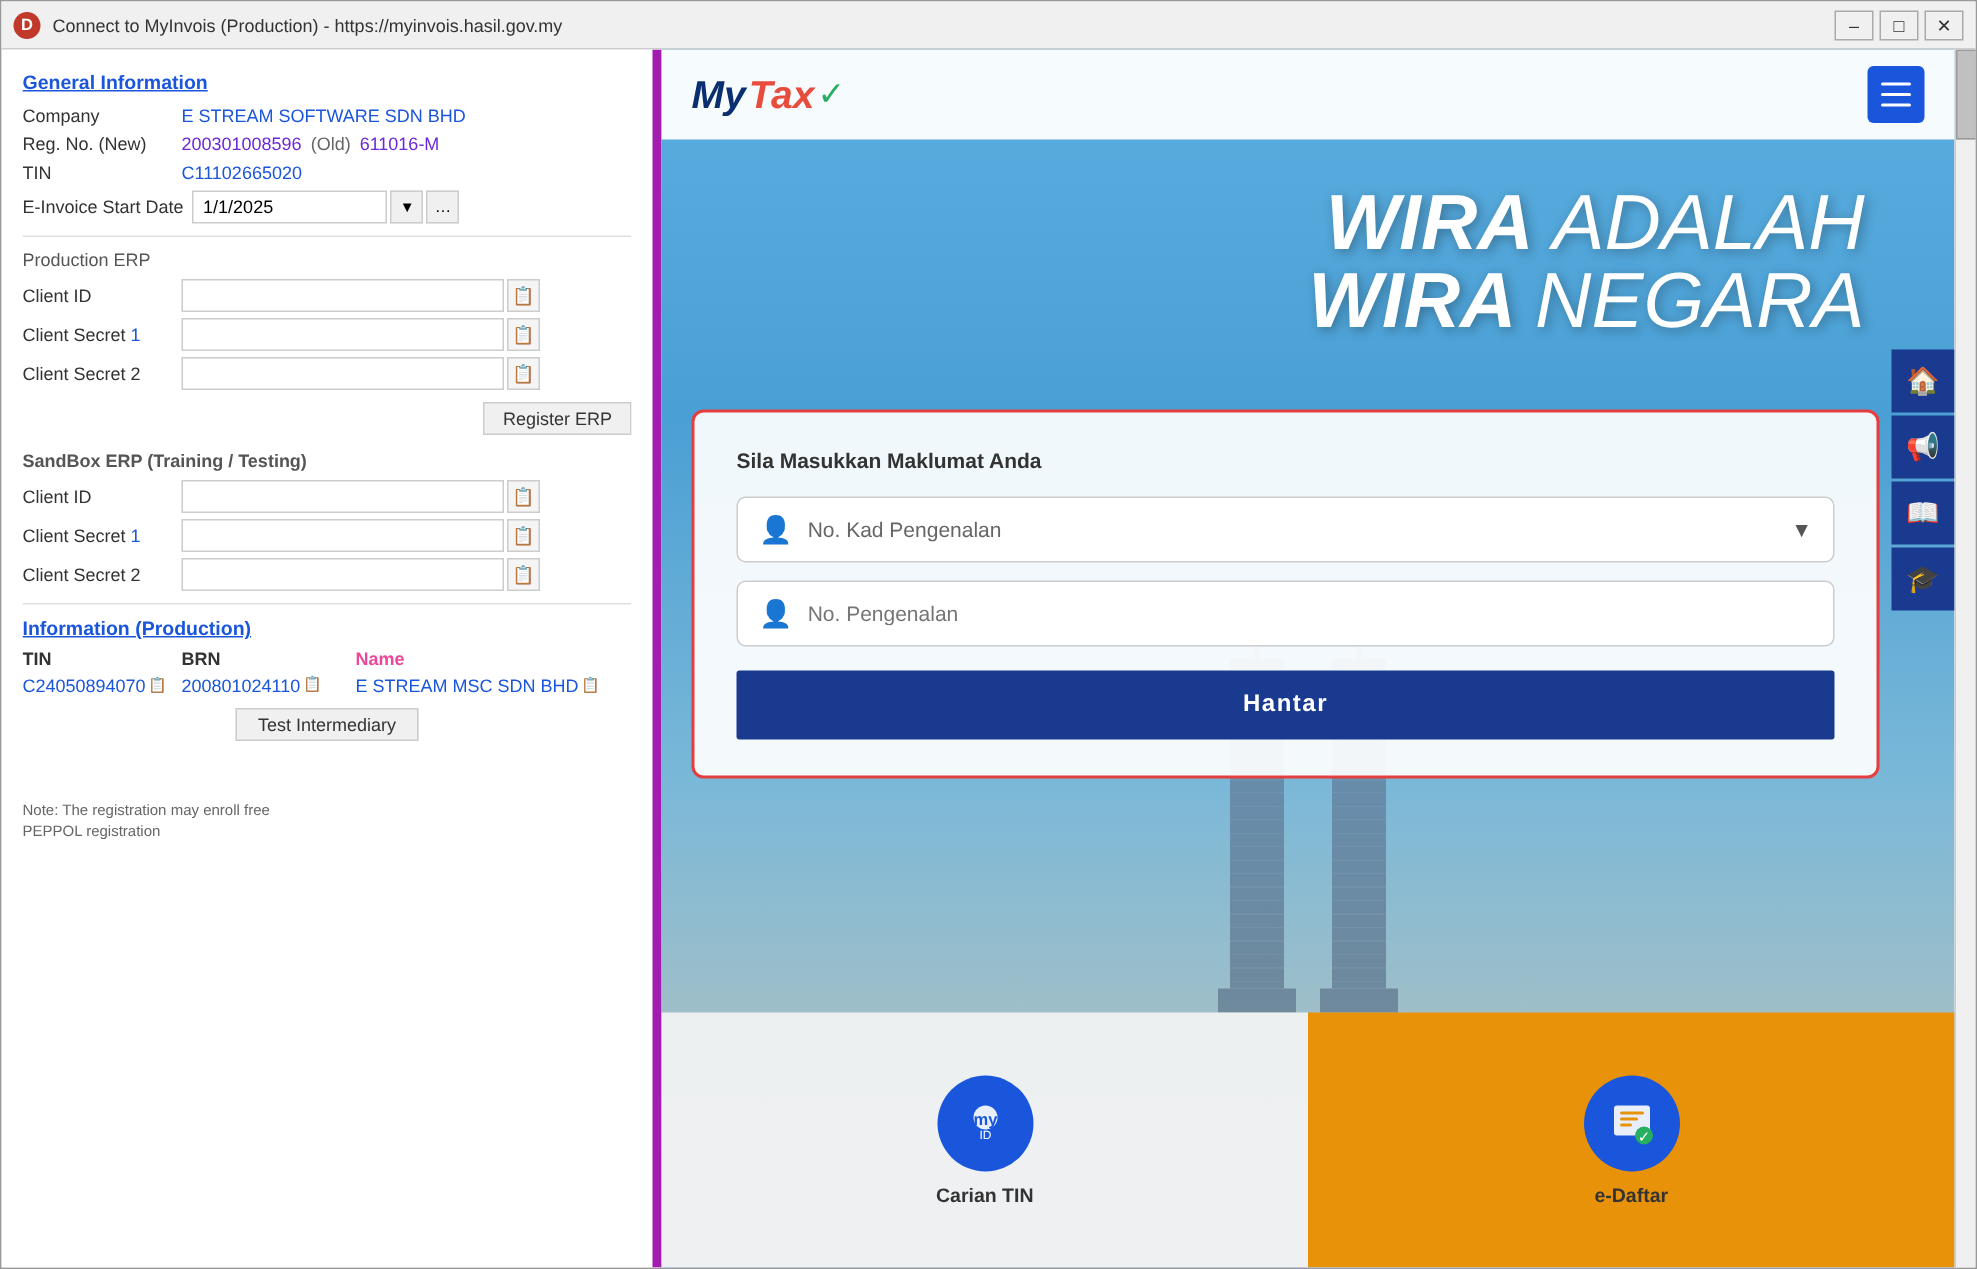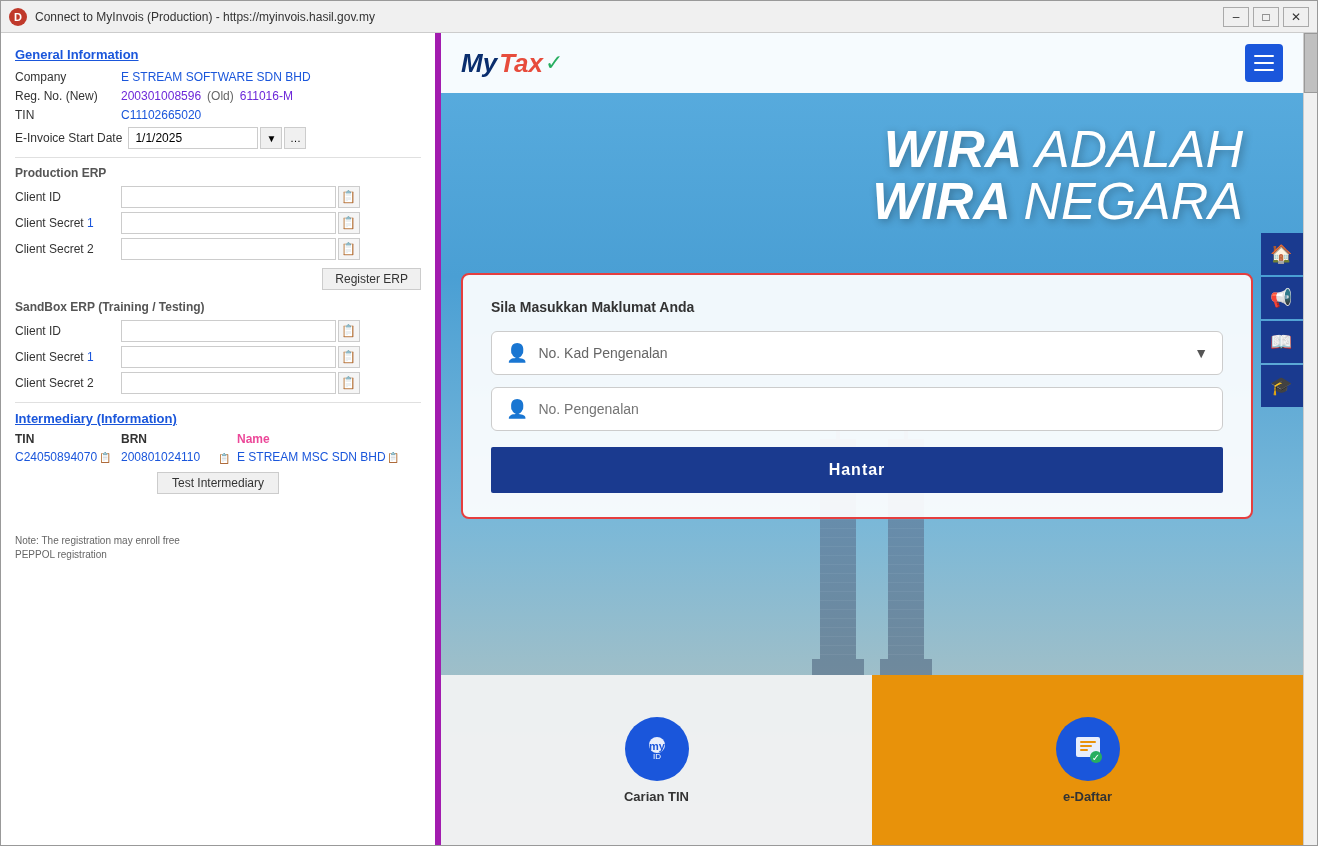--- a/index.html
+++ b/index.html
@@ -52,7 +52,7 @@
     .date-ellipsis { border: 1px solid #ccc; background: #f0f0f0; width: 22px; height: 22px; display: flex; align-items: center; justify-content: center; cursor: pointer; font-size: 11px; }
 
     .erp-section { margin-top: 4px; }
-    .erp-title { color: #555; font-weight: 700; margin-bottom: 6px; font-size: 12px; }
+    .erp-title { color: #555; font-weight: 400; margin-bottom: 6px; font-size: 12px; }
 
     .input-field-row { display: flex; align-items: center; margin-bottom: 4px; gap: 6px; }
     .input-label { color: #333; min-width: 100px; font-size: 12px; }

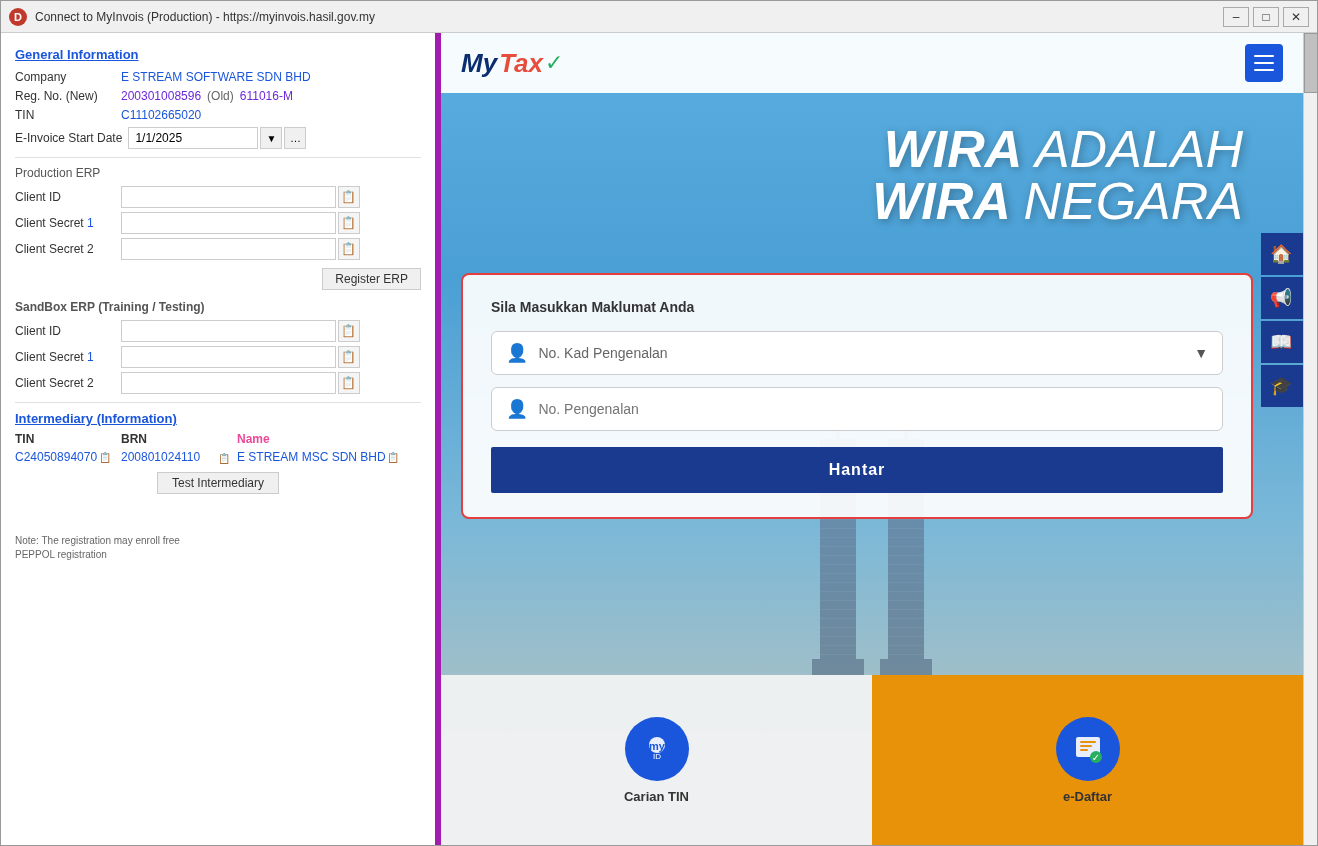--- a/index.html
+++ b/index.html
@@ -424,7 +424,7 @@
         <hr class="divider">
 
         <div class="intermediary-section">
-          <div class="intermediary-title">Intermediary (Information)</div>
+          <div class="intermediary-title">Information (Production)</div>
 
           <div class="intermediary-table-header">
             <span class="inter-col-tin">TIN</span>

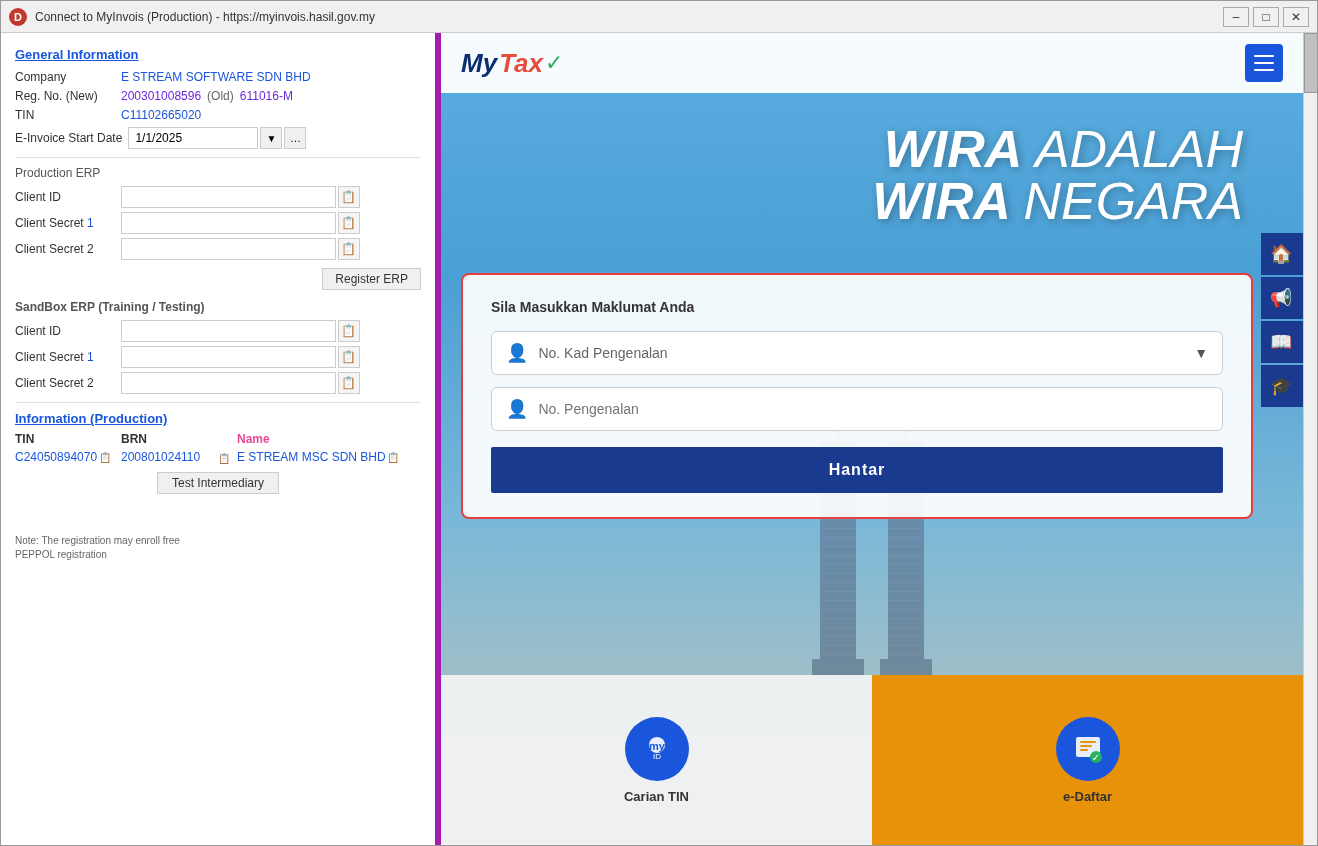--- a/index.html
+++ b/index.html
@@ -74,7 +74,7 @@
 
     .intermediary-row { display: flex; gap: 6px; align-items: center; margin-bottom: 4px; }
     .inter-tin-val { color: #1a56db; font-size: 12px; cursor: pointer; display: flex; align-items: center; gap: 2px; min-width: 100px; }
-    .inter-brn-val { color: #1a56db; font-size: 12px; cursor: pointer; display: flex; align-items: flex-end; gap: 18px; min-width: 110px; }
+    .inter-brn-val { color: #1a56db; font-size: 12px; cursor: pointer; display: flex; align-items: flex-start; gap: 2px; min-width: 110px; }
     .inter-name-val { color: #1a56db; font-size: 12px; cursor: pointer; display: flex; align-items: center; gap: 2px; }
     .copy-small { font-size: 10px; color: #555; cursor: pointer; }
 

